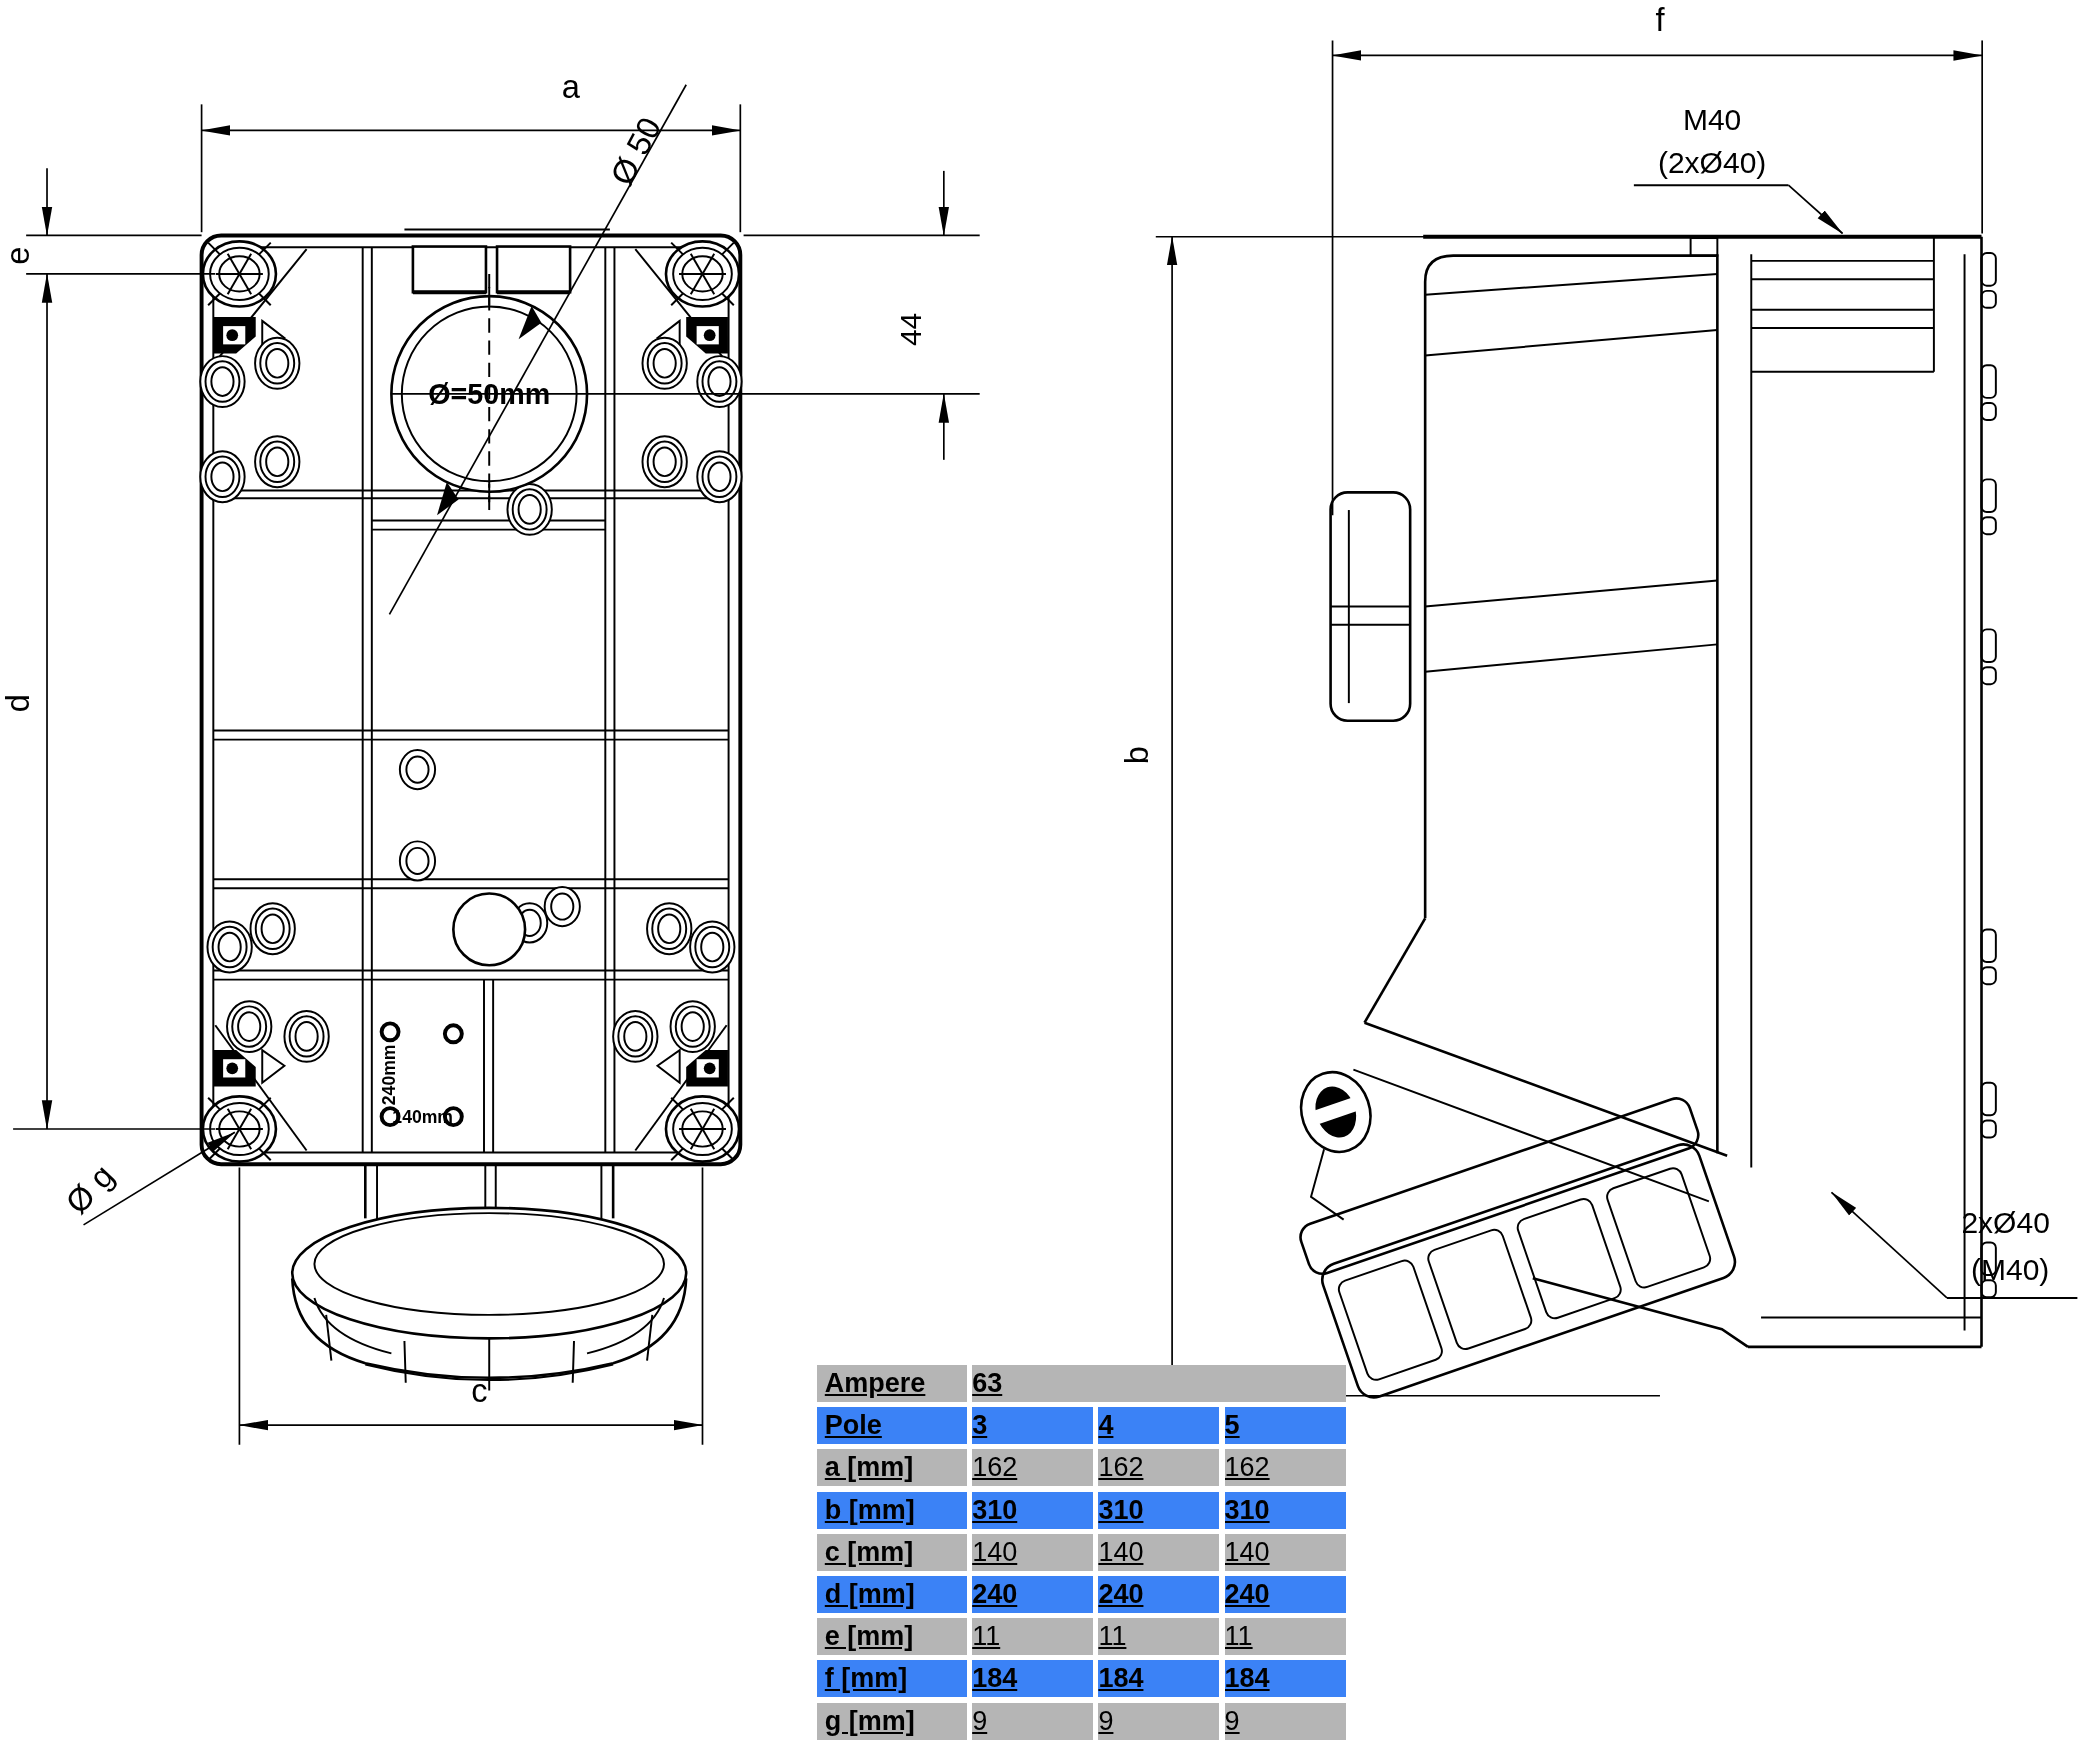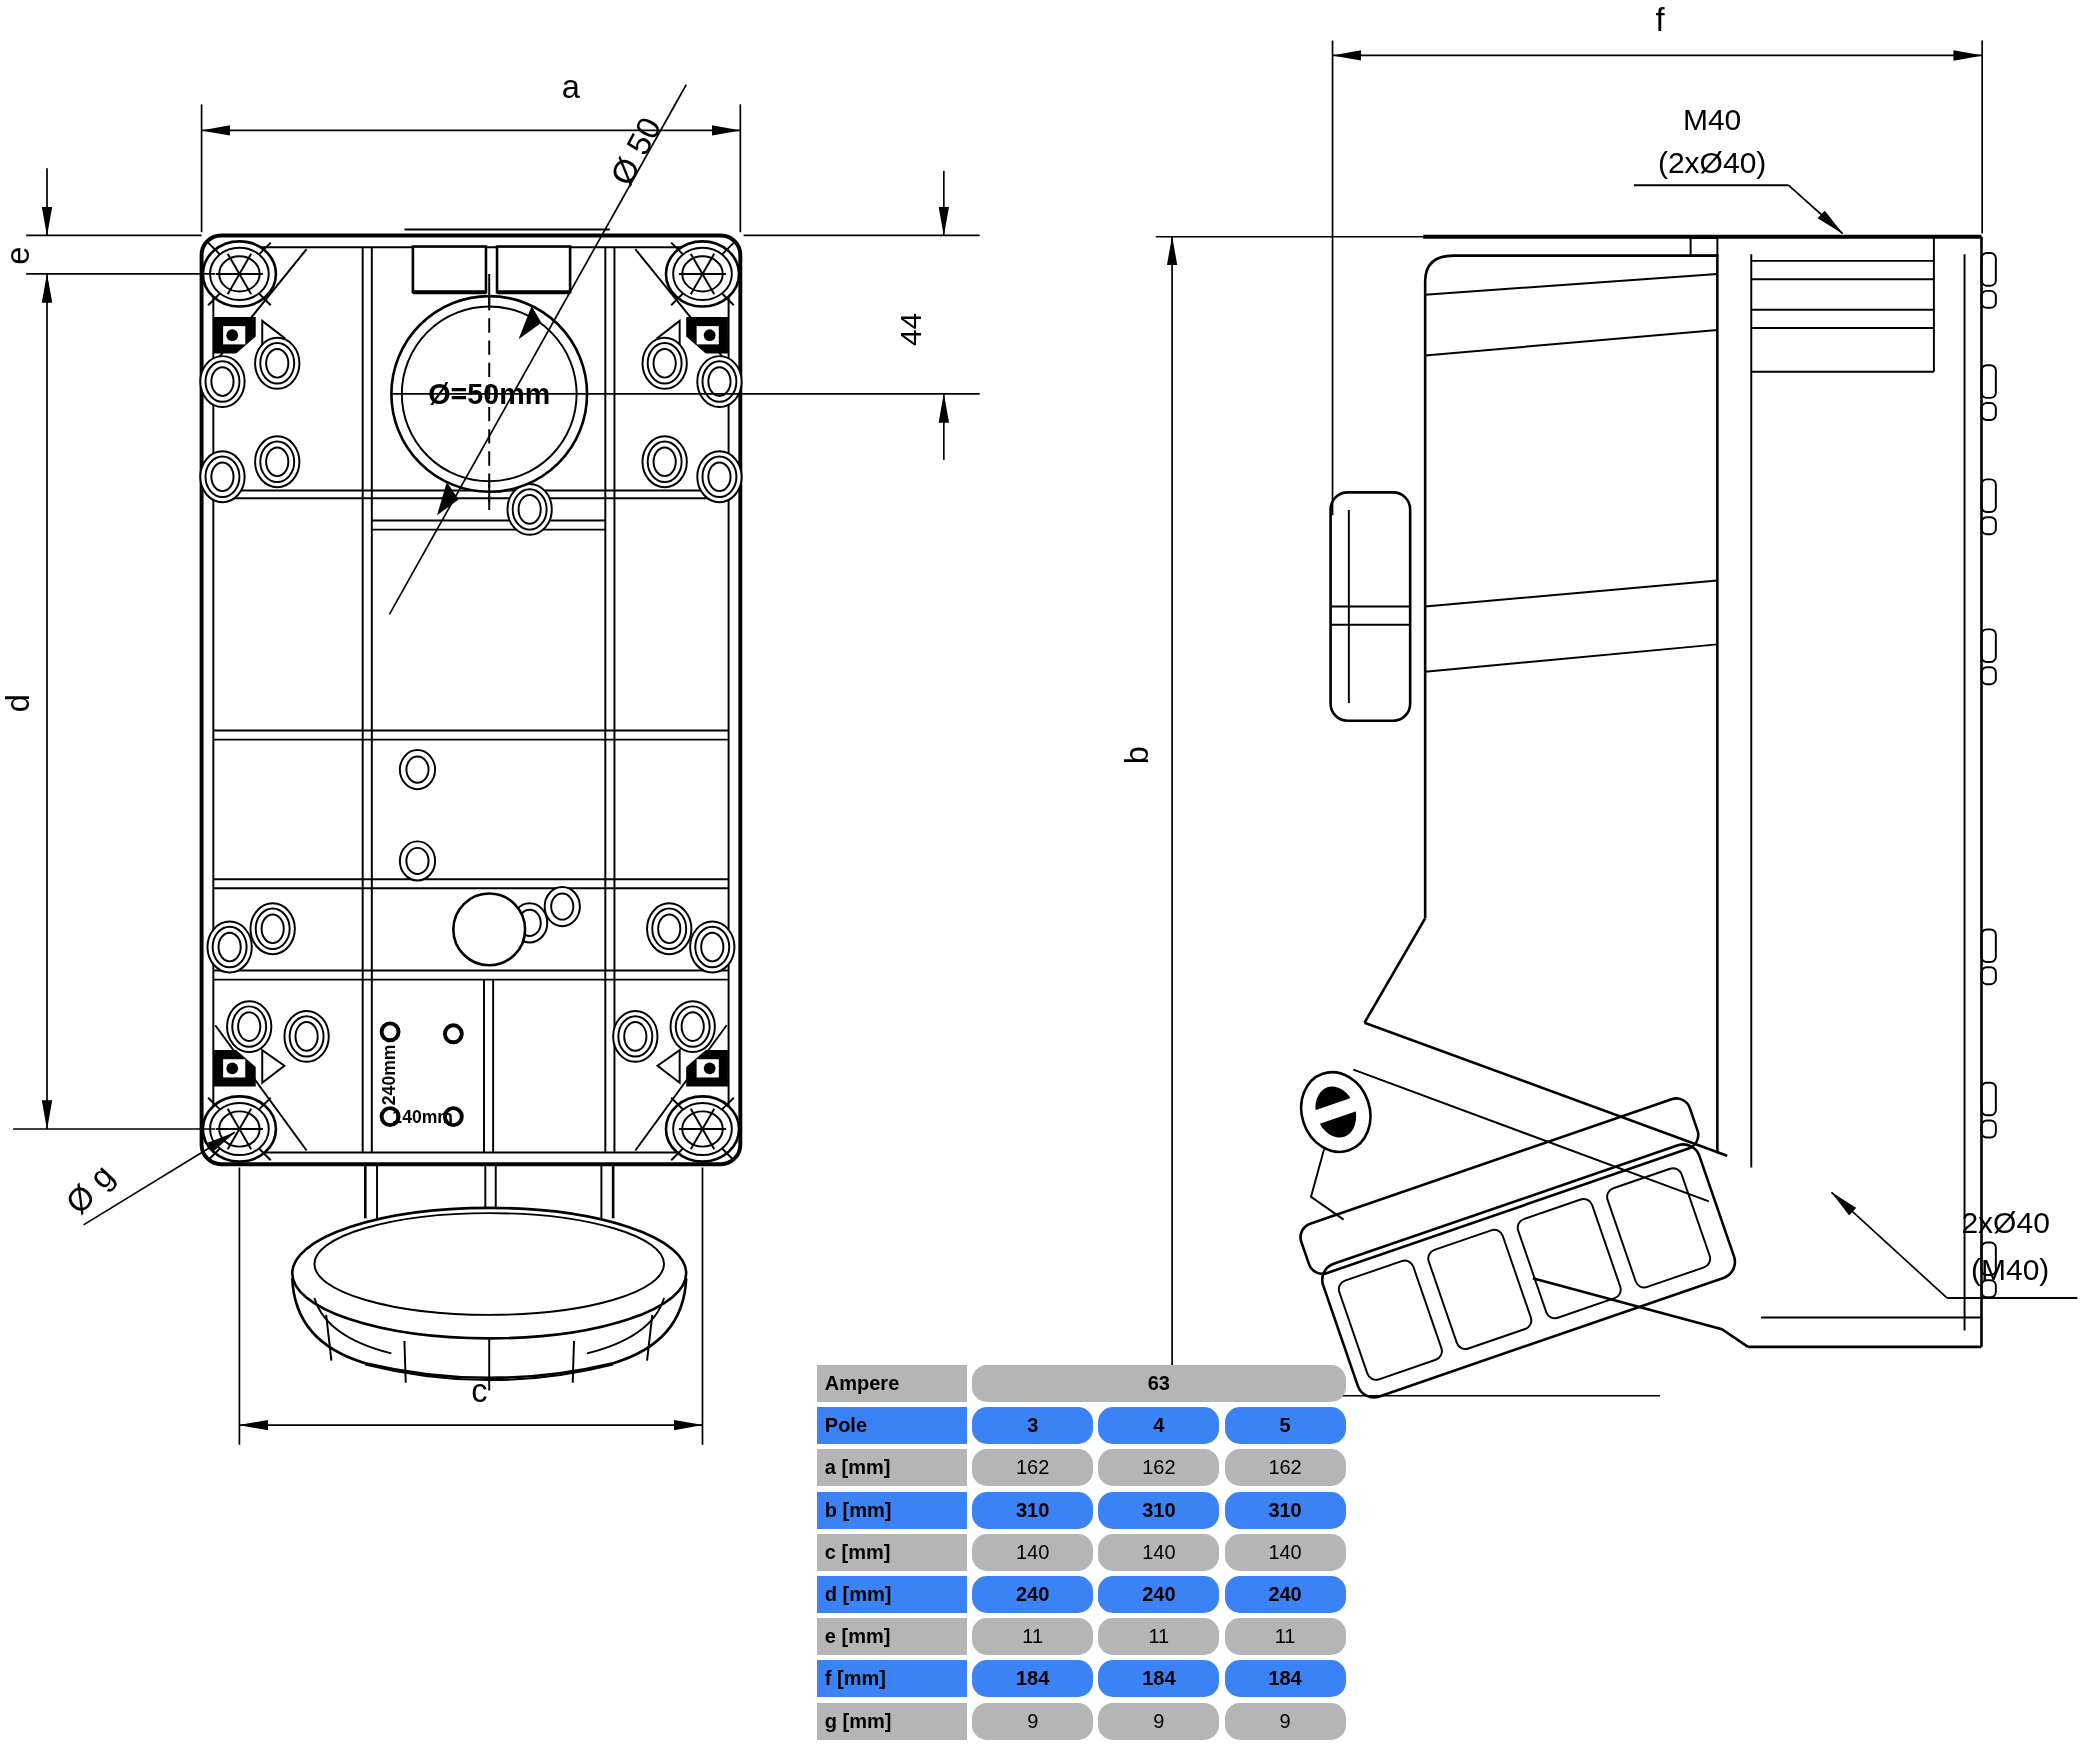--- a/index.html
+++ b/index.html
@@ -24,7 +24,7 @@
   
   #spec{position:absolute;left:817px;top:1365px;display:grid;
         grid-template-columns:150px 121px 121px 121px;column-gap:5.2px;row-gap:5.2px;
-        font-size:20px;line-height:37px;}
+        font-size:27px;line-height:37px;text-decoration:underline;}
   #spec .c{height:37px;white-space:nowrap;overflow:hidden;}
   #spec .lab{font-weight:bold;padding-left:7.8px;}
   #spec .val{text-align:center;border-radius:15px;}

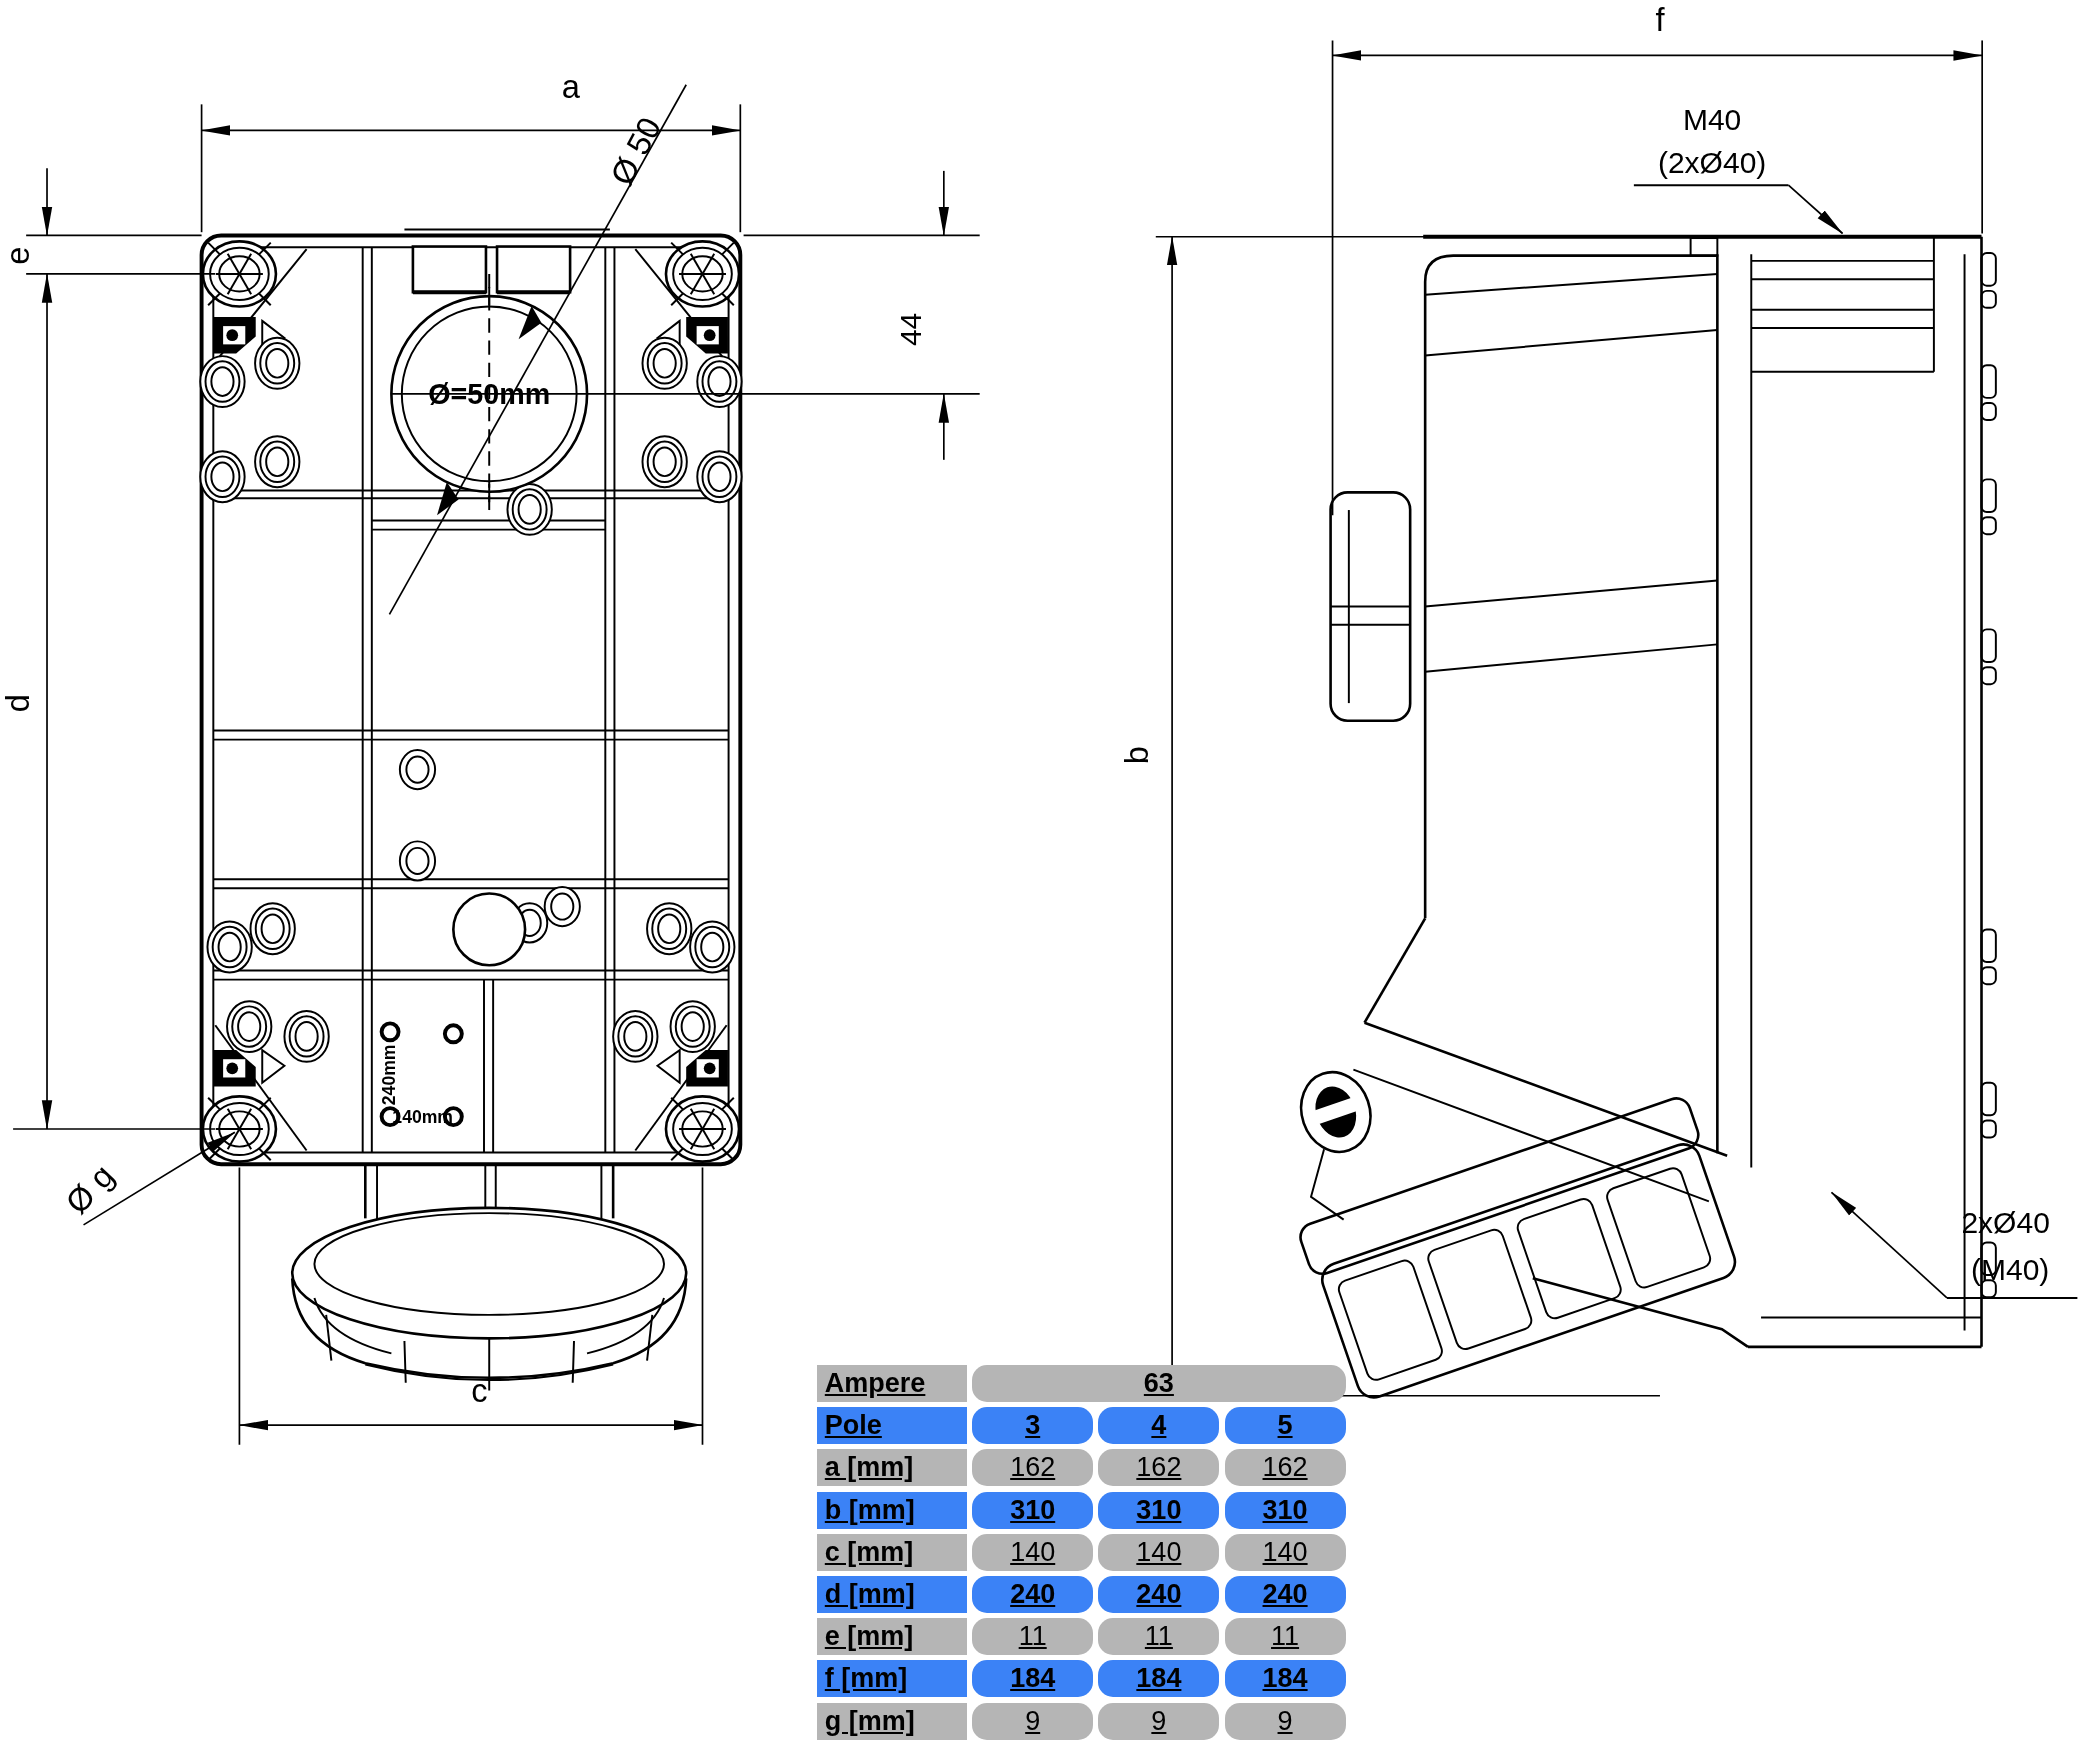--- a/index.html
+++ b/index.html
@@ -27,7 +27,7 @@
         font-size:27px;line-height:37px;text-decoration:underline;}
   #spec .c{height:37px;white-space:nowrap;overflow:hidden;}
   #spec .lab{font-weight:bold;padding-left:7.8px;}
-  #spec .val{text-align:center;border-radius:15px;}
+  #spec .val{}
   #spec .b{font-weight:bold;}
   #spec .gy{background:#b5b5b5;}
   #spec .lt{background:#3b82f6;}

